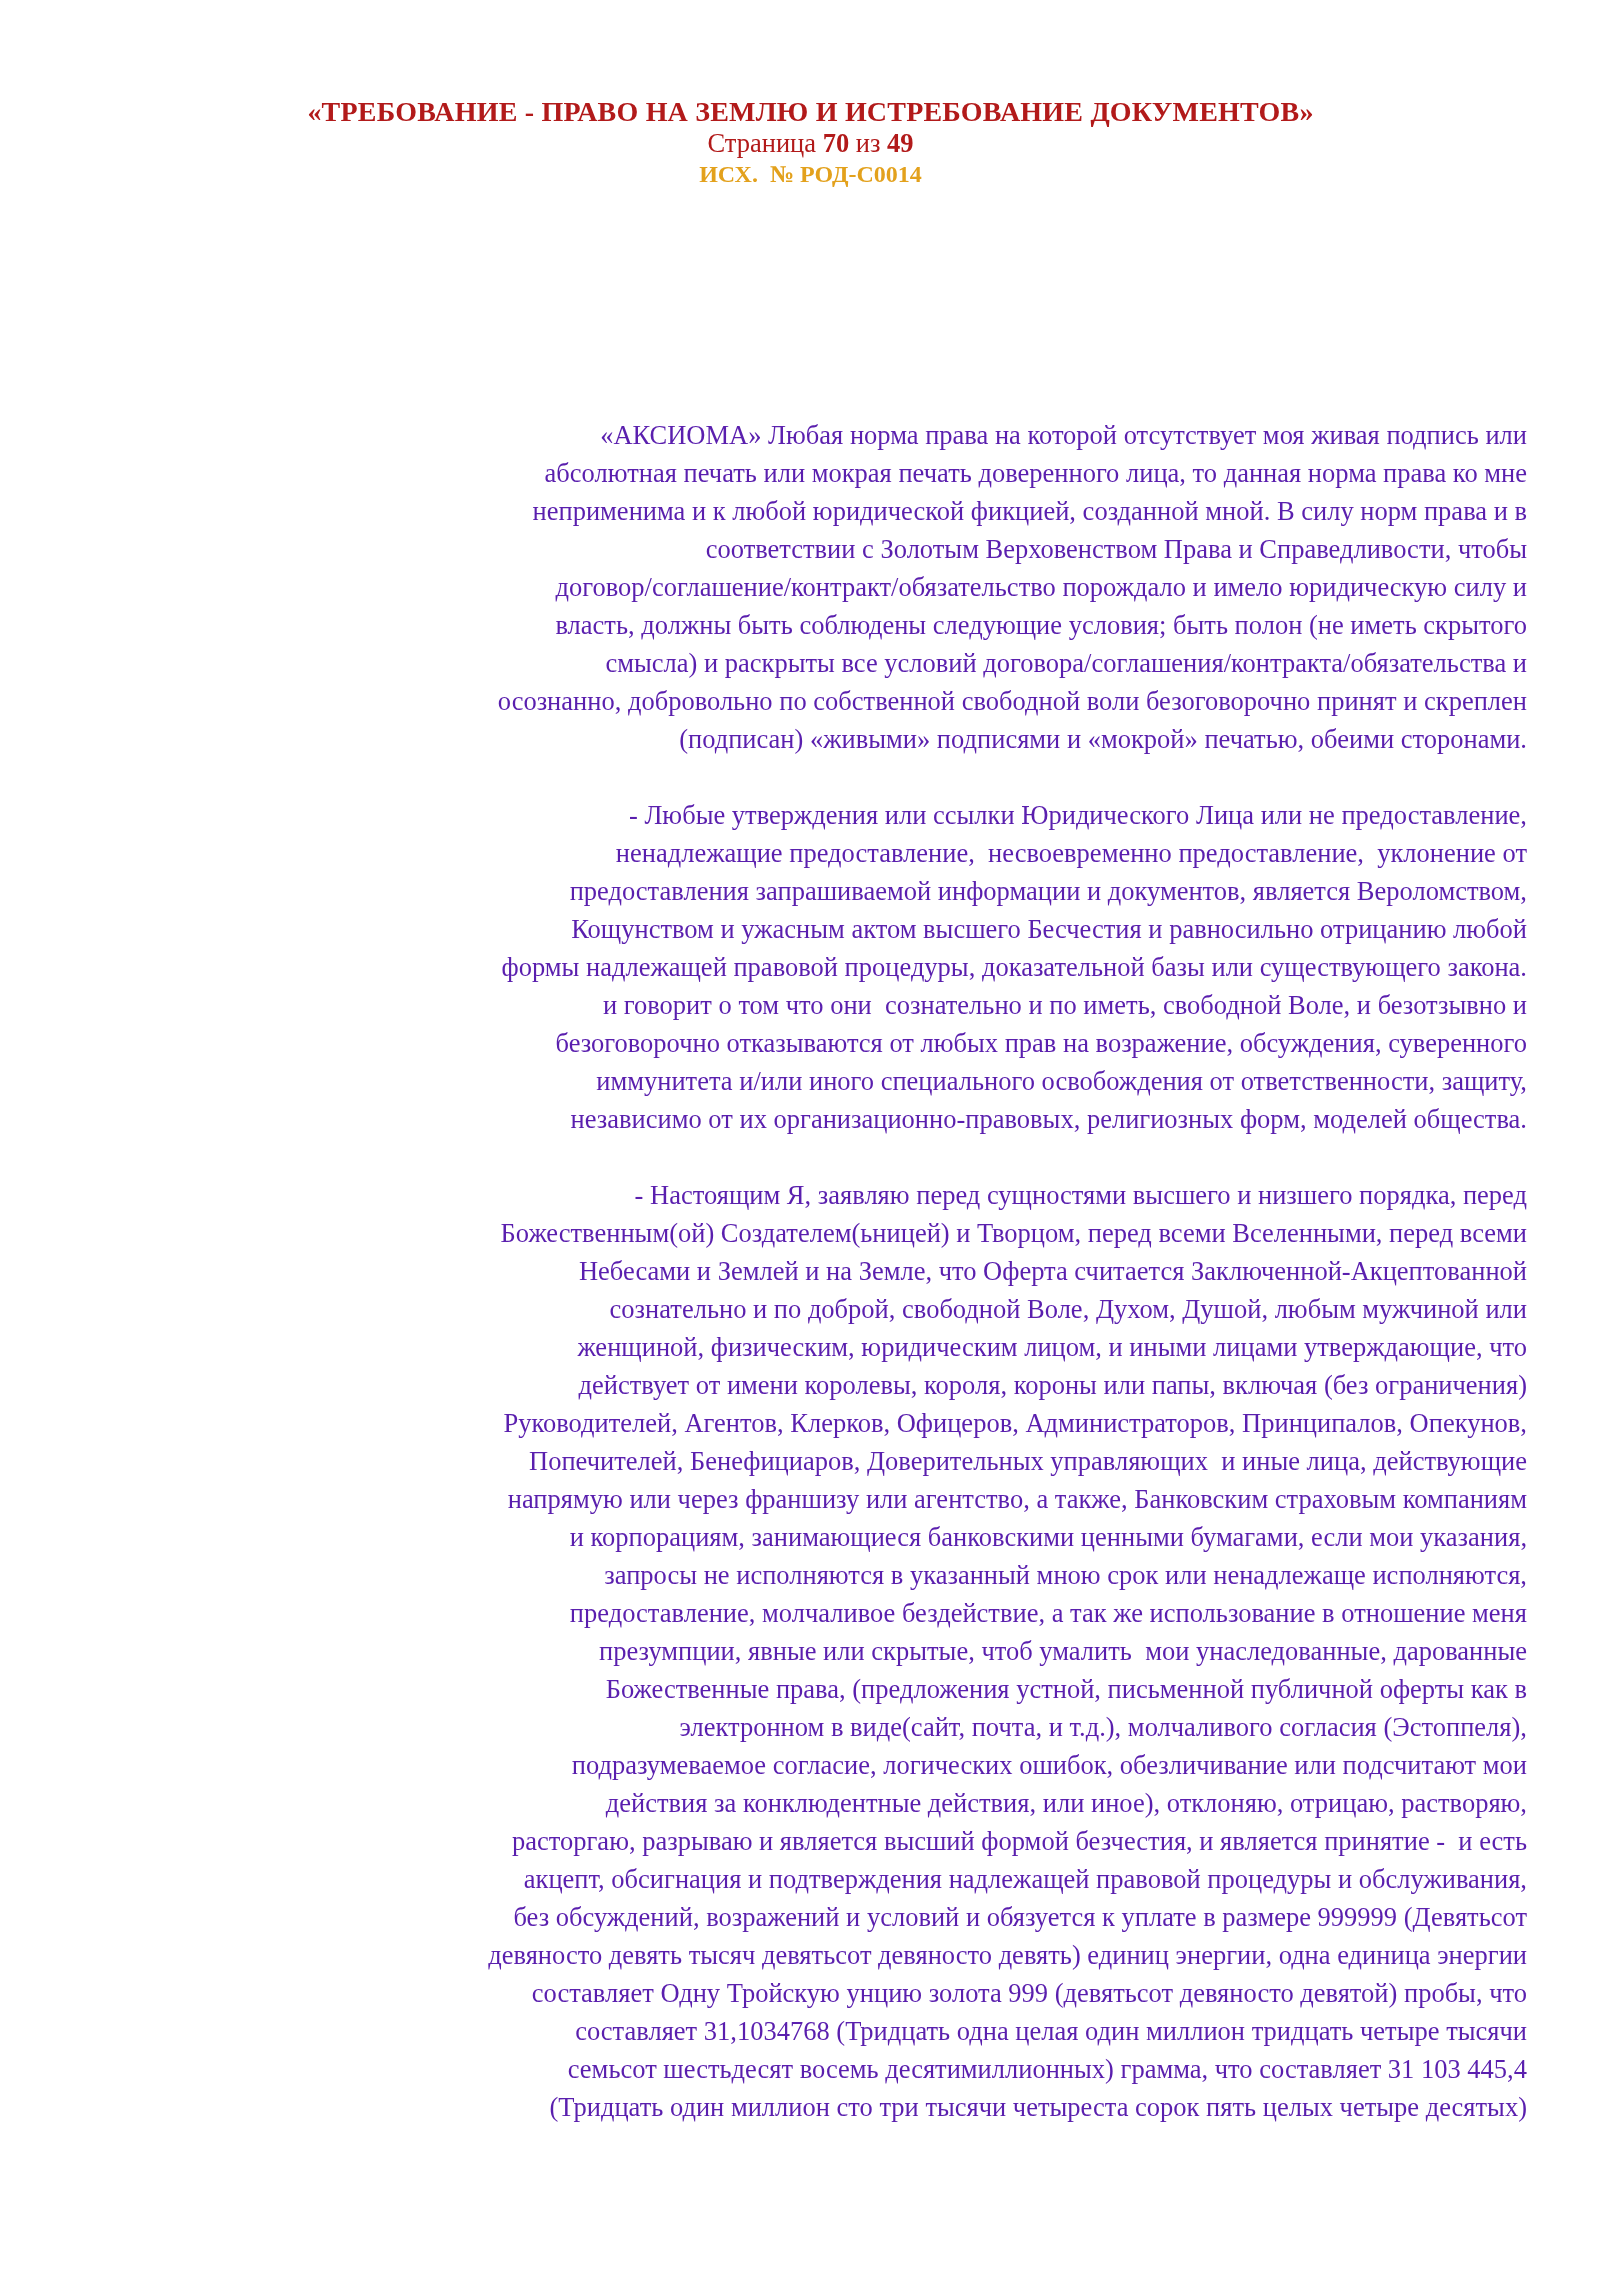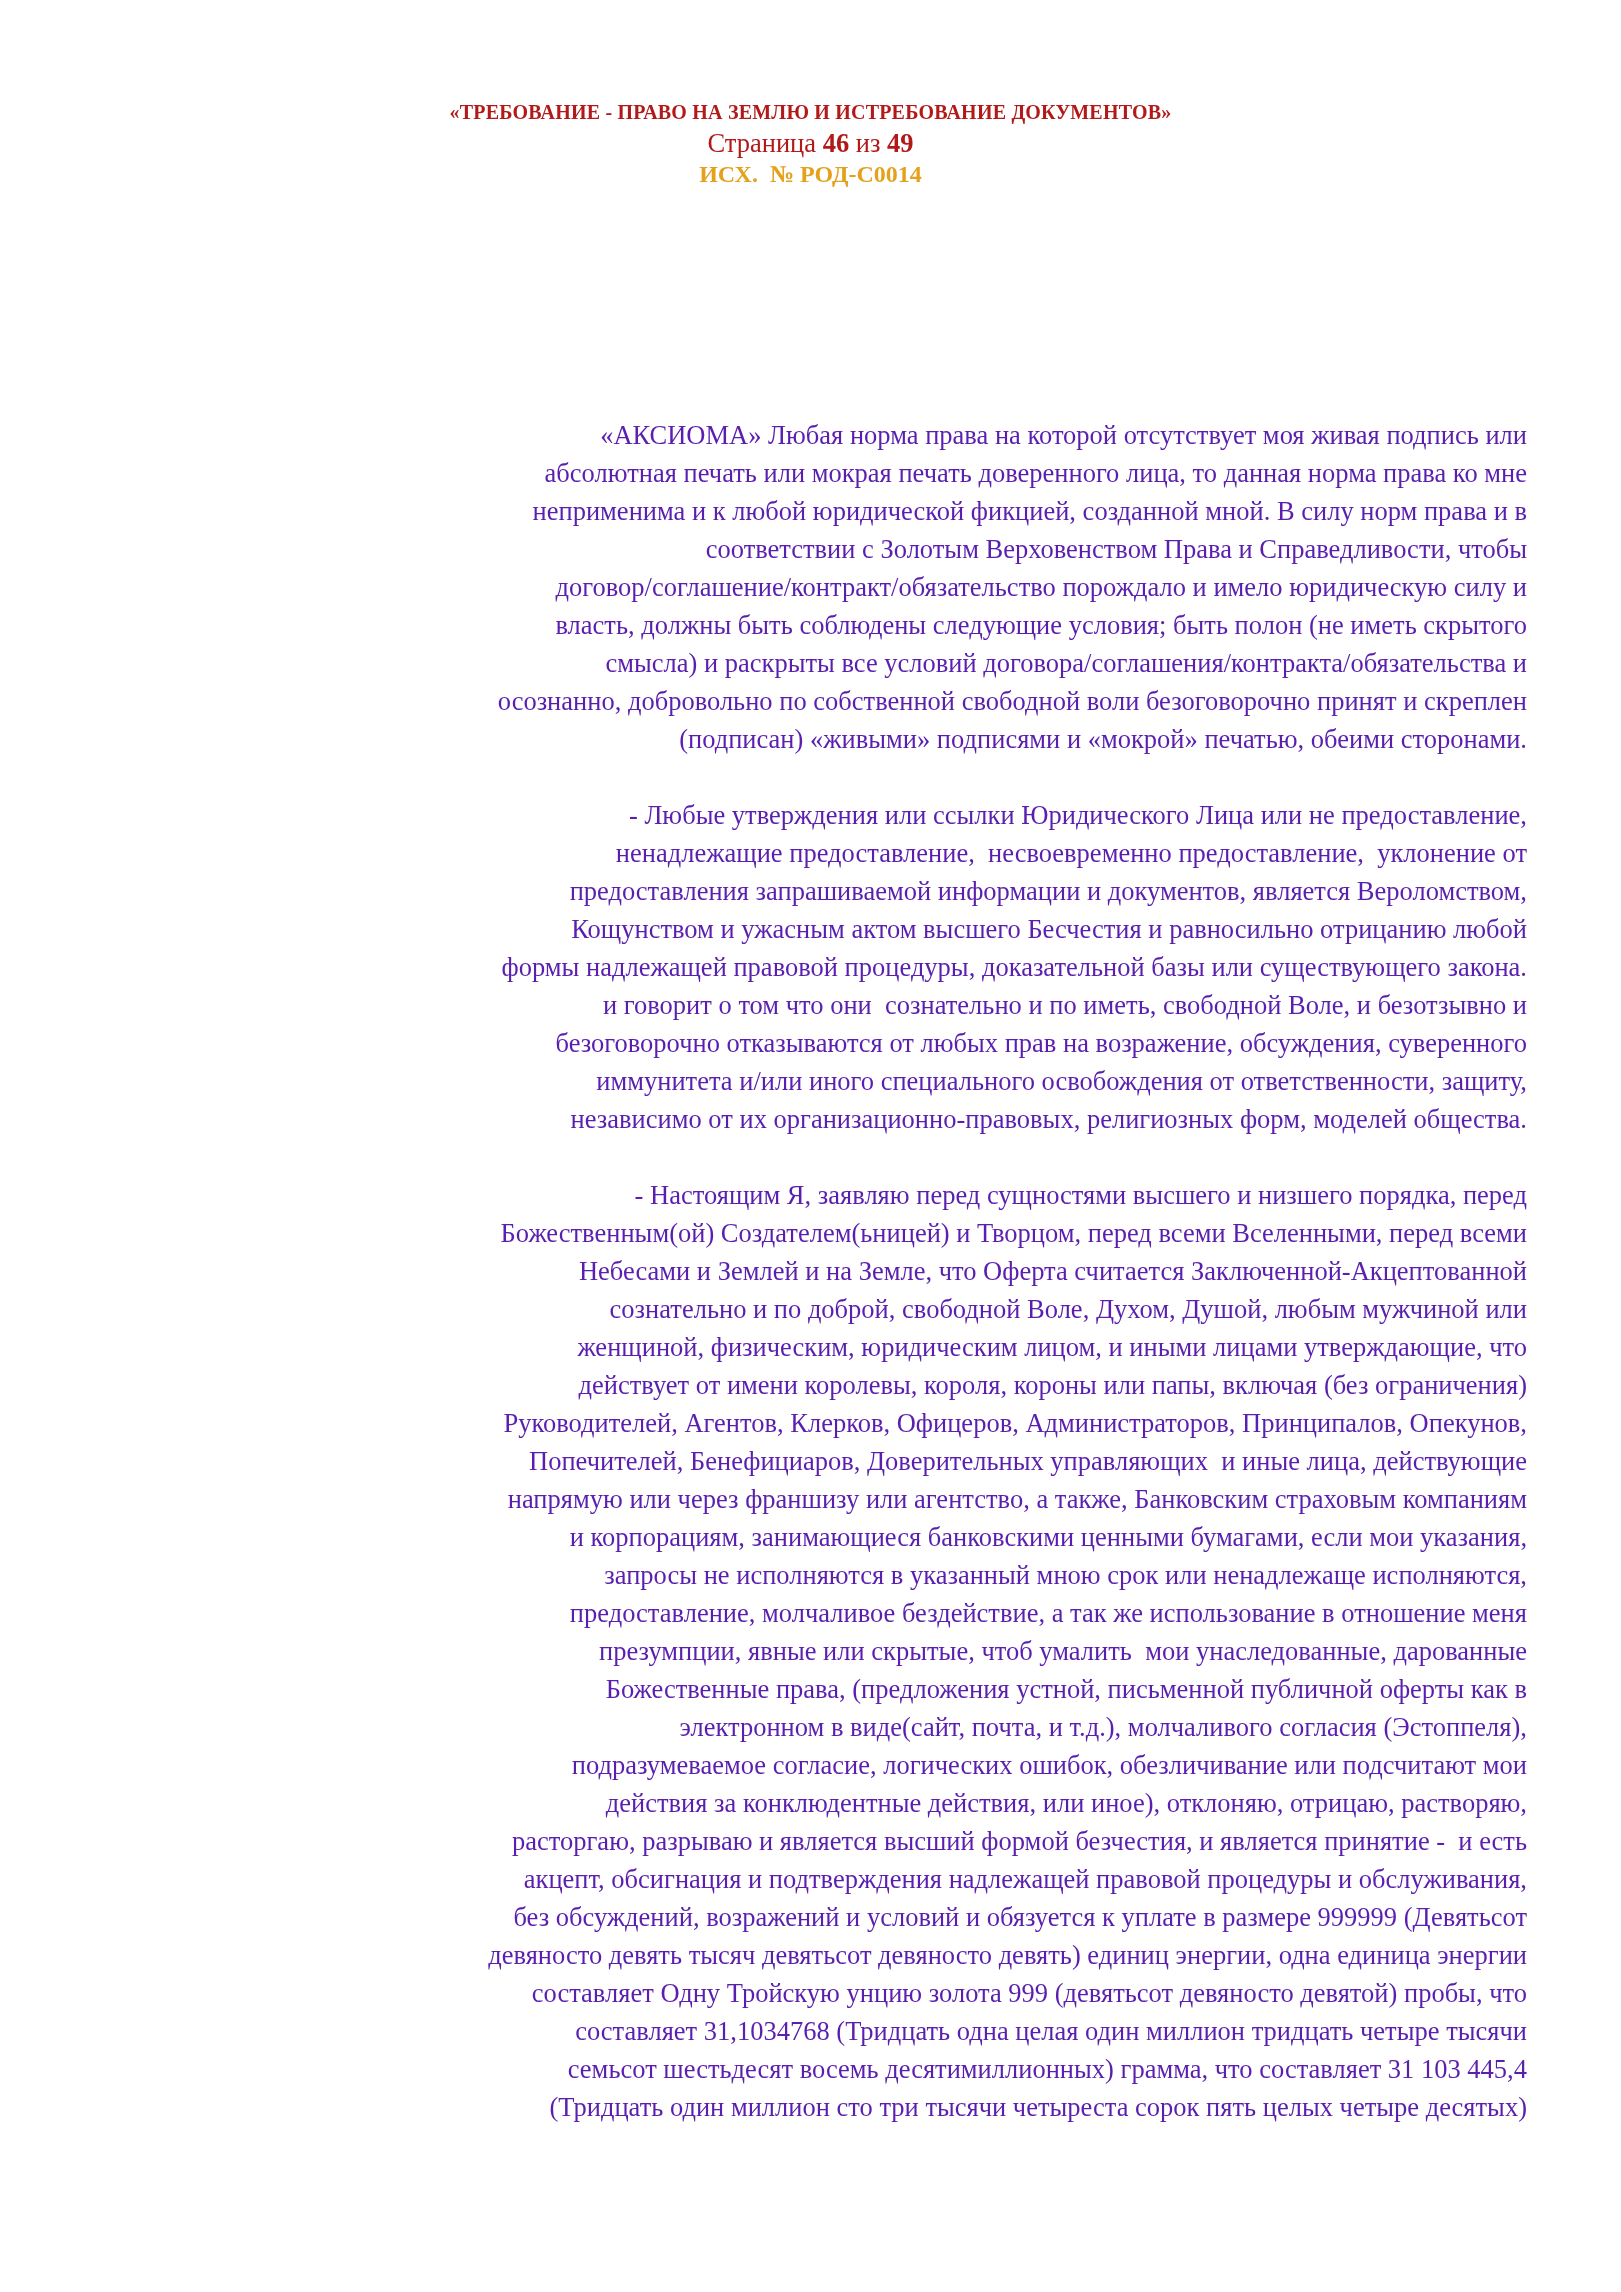--- a/index.html
+++ b/index.html
@@ -22,7 +22,7 @@
     text-align: center;
   }
   .doc-title {
-    font-size: 20px;
+    font-size: 28px;
     font-weight: bold;
     color: var(--title-color, #b21a1a);
     line-height: 32px;

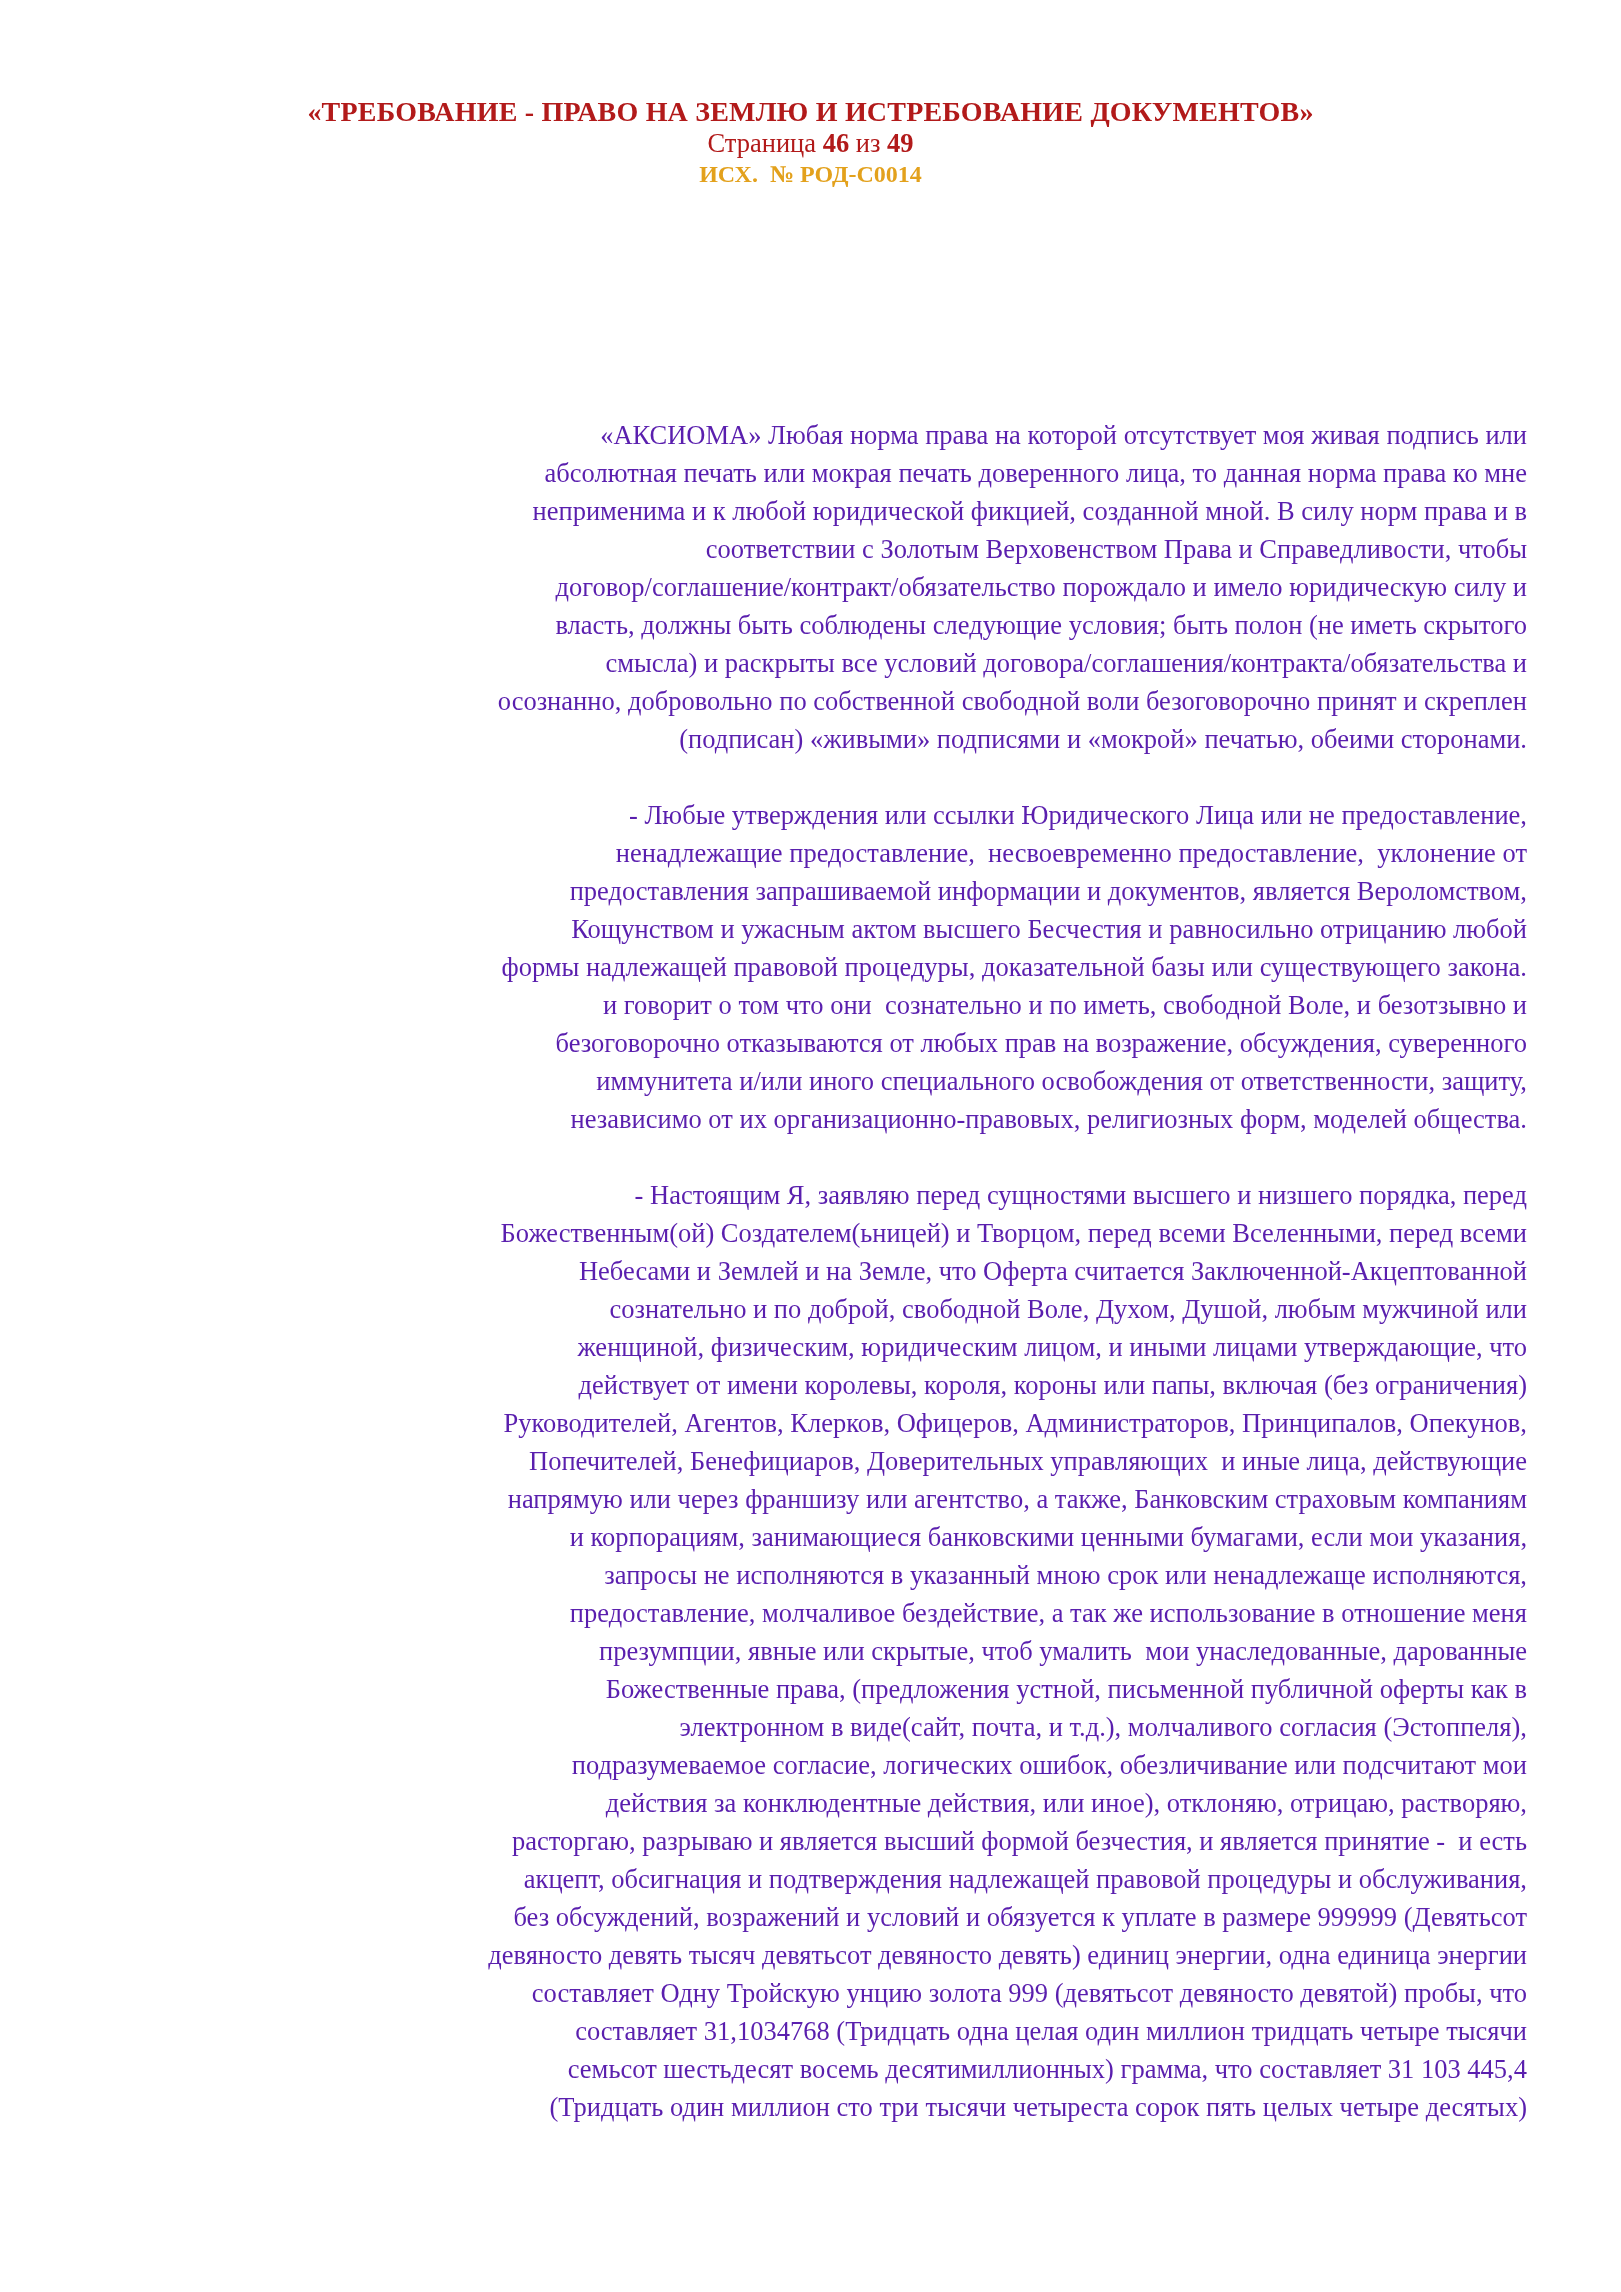--- a/index.html
+++ b/index.html
@@ -69,7 +69,7 @@
 
 <header class="doc-header">
   <div class="doc-title">«ТРЕБОВАНИЕ - ПРАВО НА ЗЕМЛЮ И ИСТРЕБОВАНИЕ ДОКУМЕНТОВ»</div>
-  <div class="page-line"><span>Страница</span> <span class="num">46</span> <span>из</span> <span class="num">49</span></div>
+  <div class="page-line"><span>Страница</span> <span class="num">70</span> <span>из</span> <span class="num">49</span></div>
   <div class="ref-line">ИСХ.  № РОД-С0014</div>
 </header>
 

